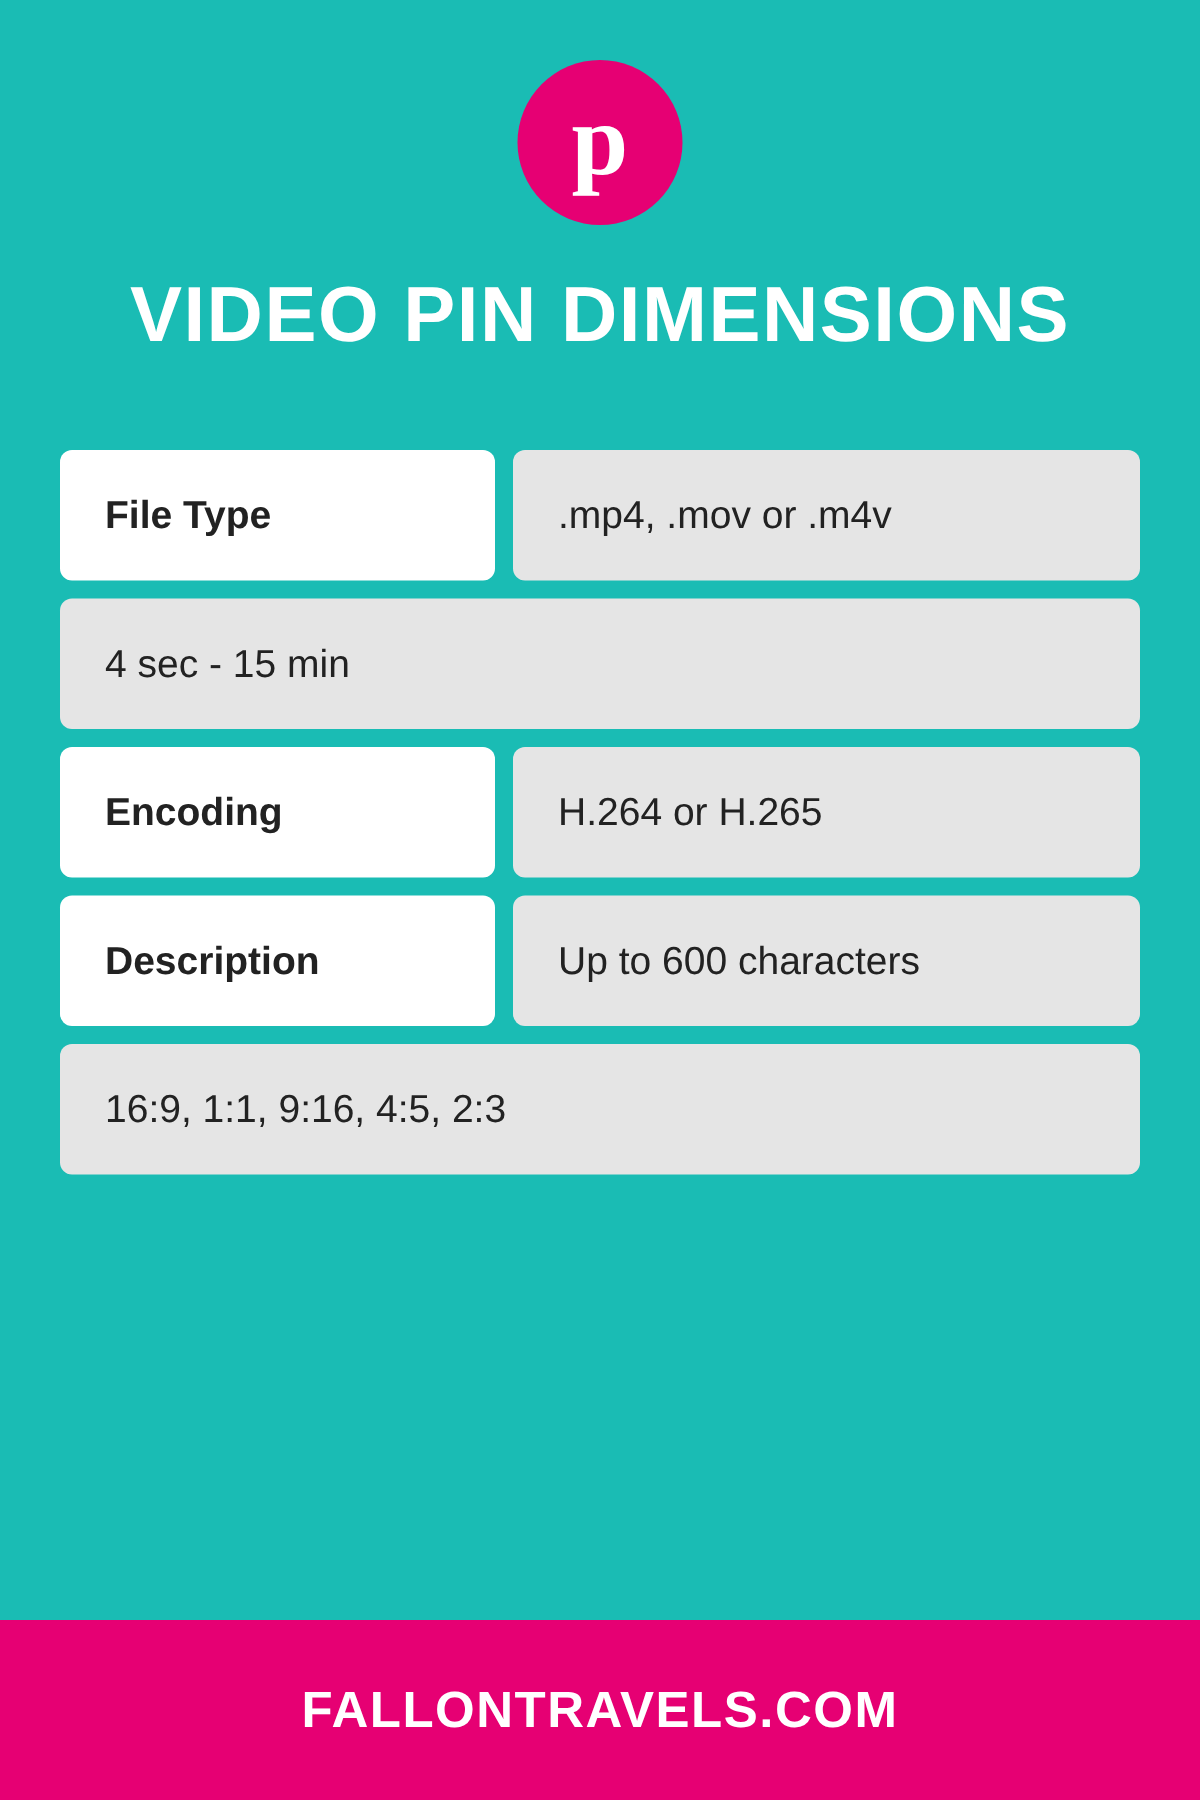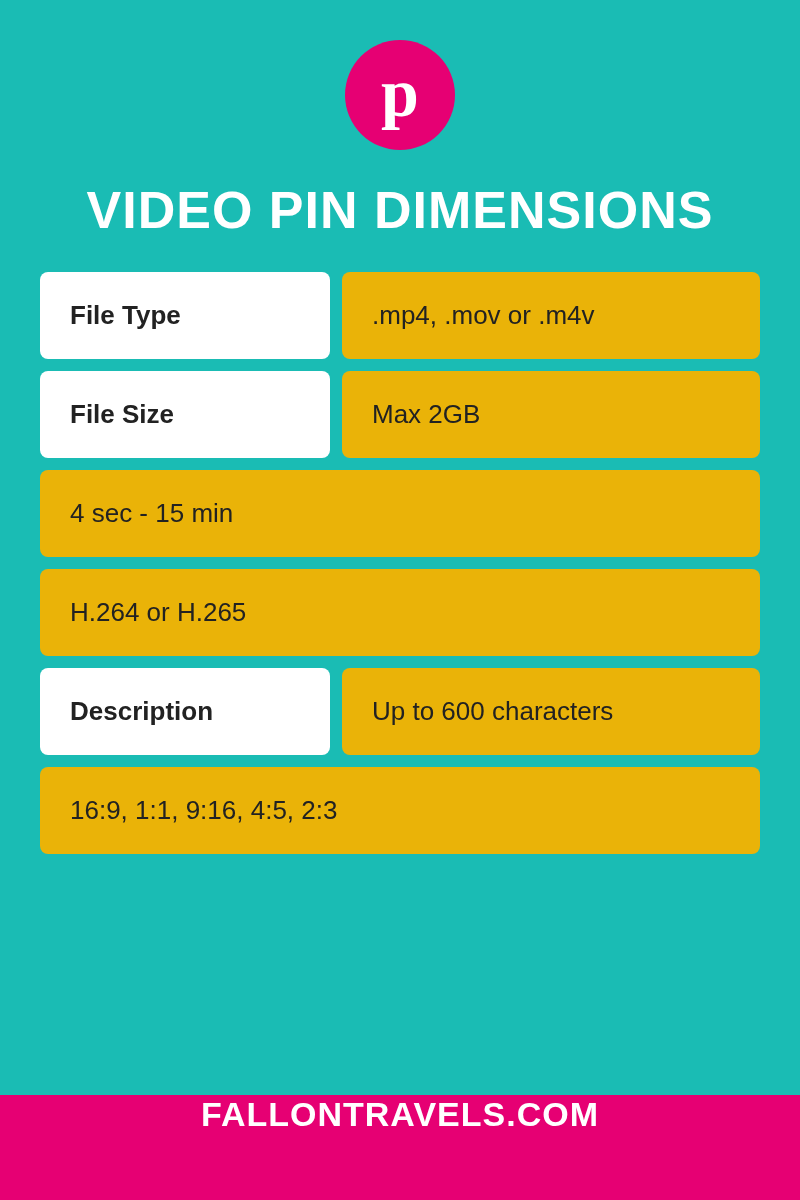--- a/index.html
+++ b/index.html
@@ -54,7 +54,7 @@
       font-size: 52px;
       font-weight: 900;
       text-align: center;
-      margin-bottom: 32px;
+      margin-bottom: 60px;
       letter-spacing: 1px;
     }
 

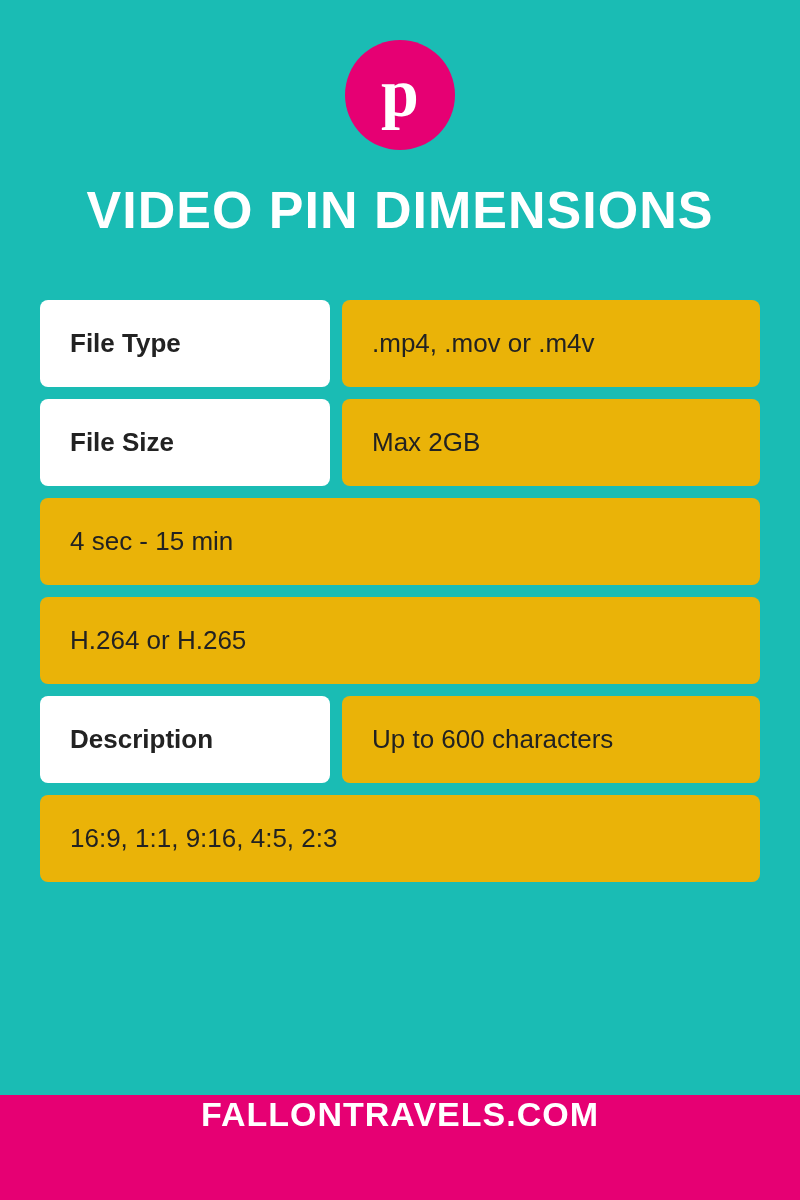--- a/index.html
+++ b/index.html
@@ -90,7 +90,7 @@
     }
 
     .cell-value {
-      background-color: #eab308;
+      background-color: #e5e5e5;
       border-radius: 8px;
       flex: 1;
       padding: 28px 30px;

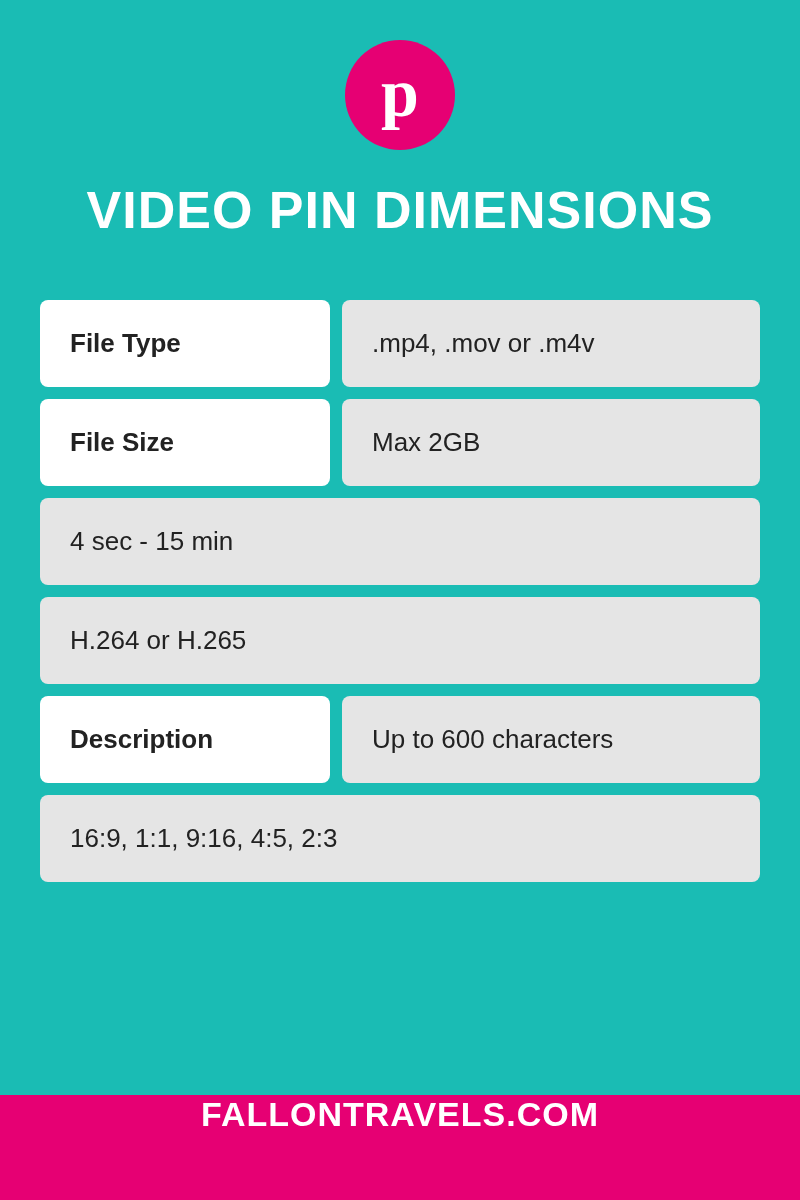--- a/index.html
+++ b/index.html
@@ -139,14 +139,6 @@
         </div>
       </div>
       <div class="table-row">
-        <div class="cell-label">
-          <span class="cell-label-text">File Size</span>
-        </div>
-        <div class="cell-value">
-          <span class="cell-value-text">Max 2GB</span>
-        </div>
-      </div>
-      <div class="table-row">
         <div class="cell-value">
           <span class="cell-value-text">4 sec - 15 min</span>
         </div>

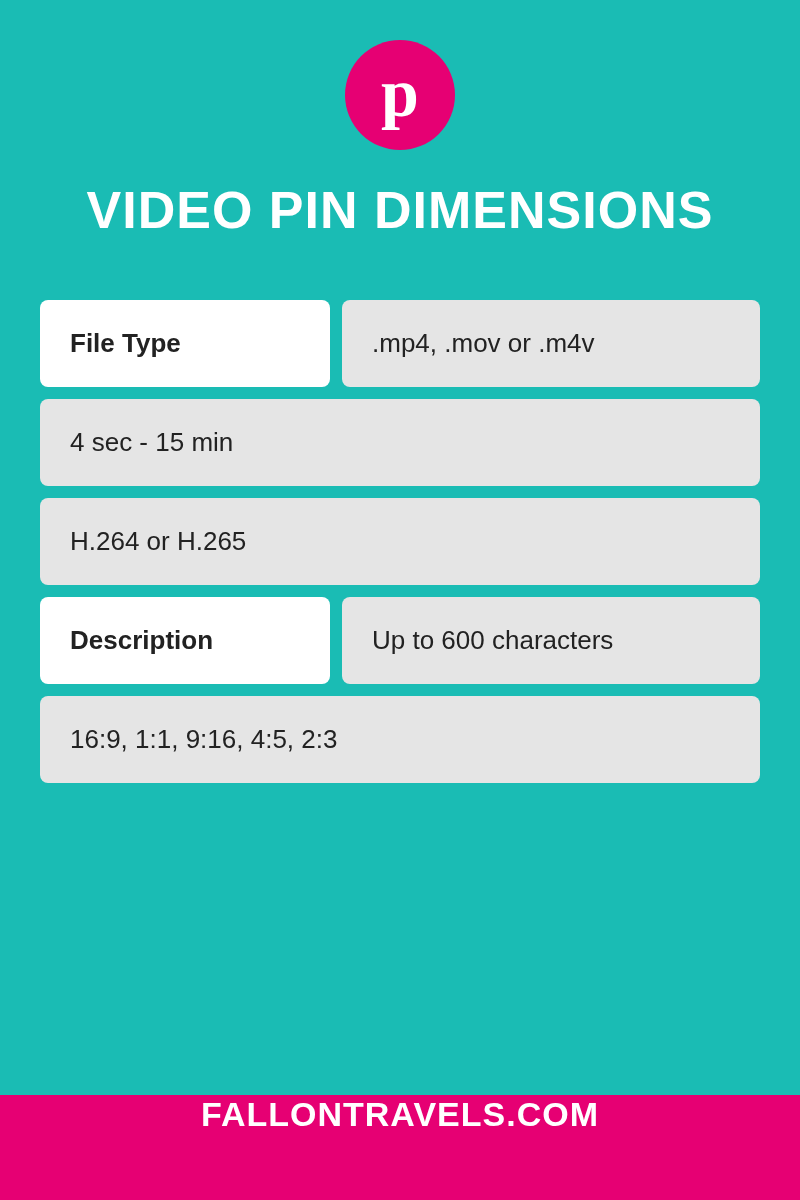--- a/index.html
+++ b/index.html
@@ -144,6 +144,9 @@
         </div>
       </div>
       <div class="table-row">
+        <div class="cell-label">
+          <span class="cell-label-text">Encoding</span>
+        </div>
         <div class="cell-value">
           <span class="cell-value-text">H.264 or H.265</span>
         </div>

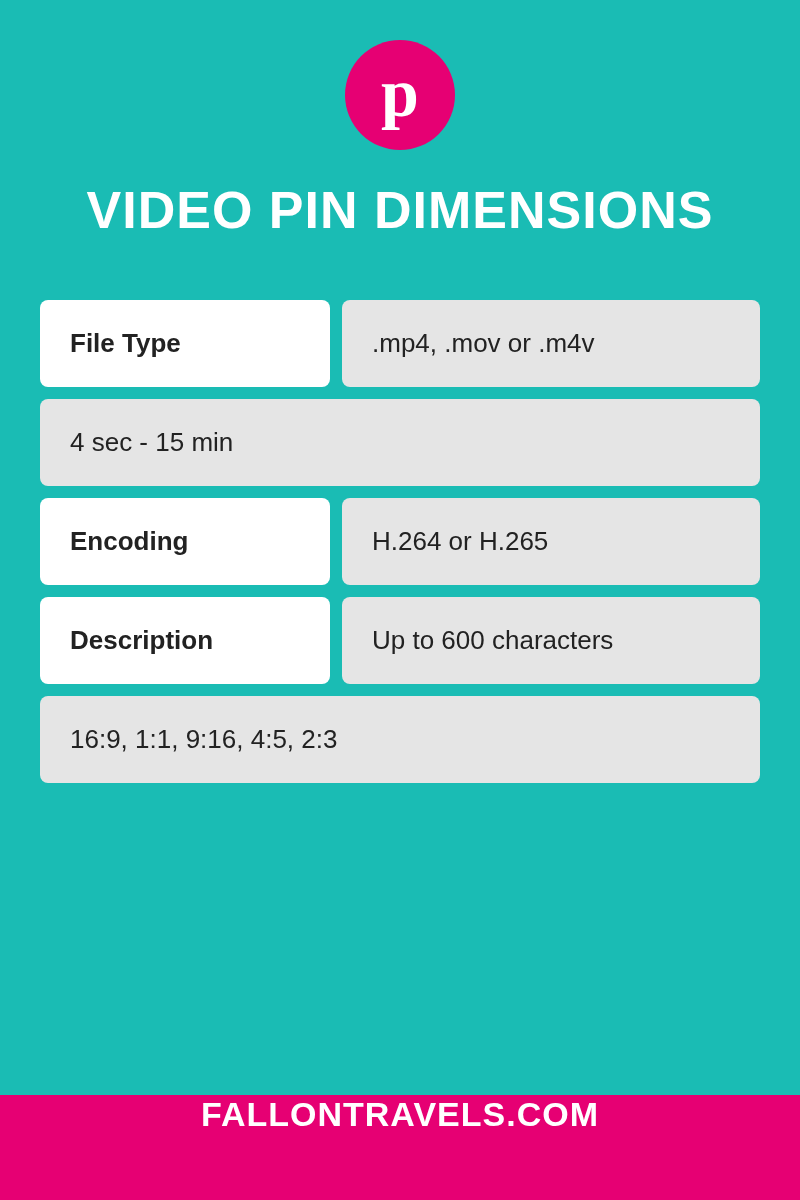--- a/index.html
+++ b/index.html
@@ -106,8 +106,9 @@
     .footer {
       width: 100%;
       background-color: #E60073;
-      height: 105px;
+      height: 120px;
       display: flex;
+      align-items: center;
       justify-content: center;
       flex-shrink: 0;
     }

